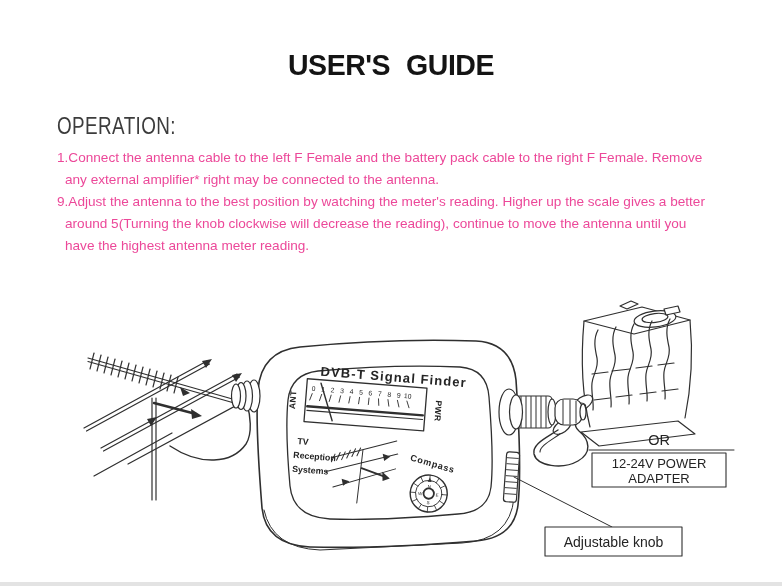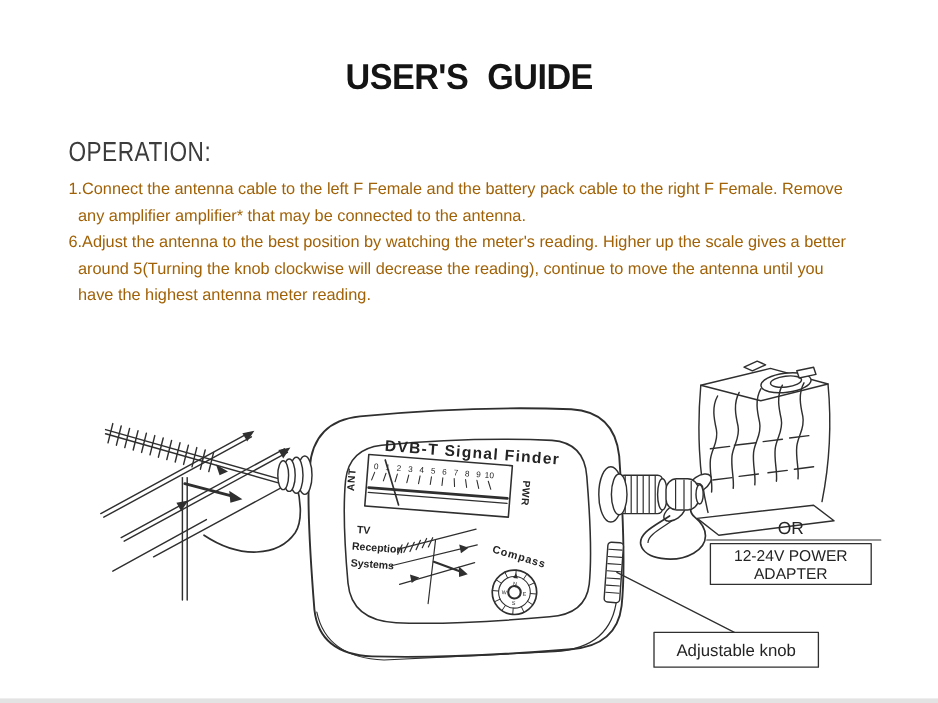--- a/index.html
+++ b/index.html
@@ -19,7 +19,7 @@
   }
   .instructions{
     position:absolute;top:147px;left:57px;width:710px;
-    font-size:13.6px;line-height:21.9px;color:#a16207;
+    font-size:13.6px;line-height:21.9px;color:#ec4899;
   }
   .instr-line{white-space:nowrap;}
   .cont{padding-left:8px;}

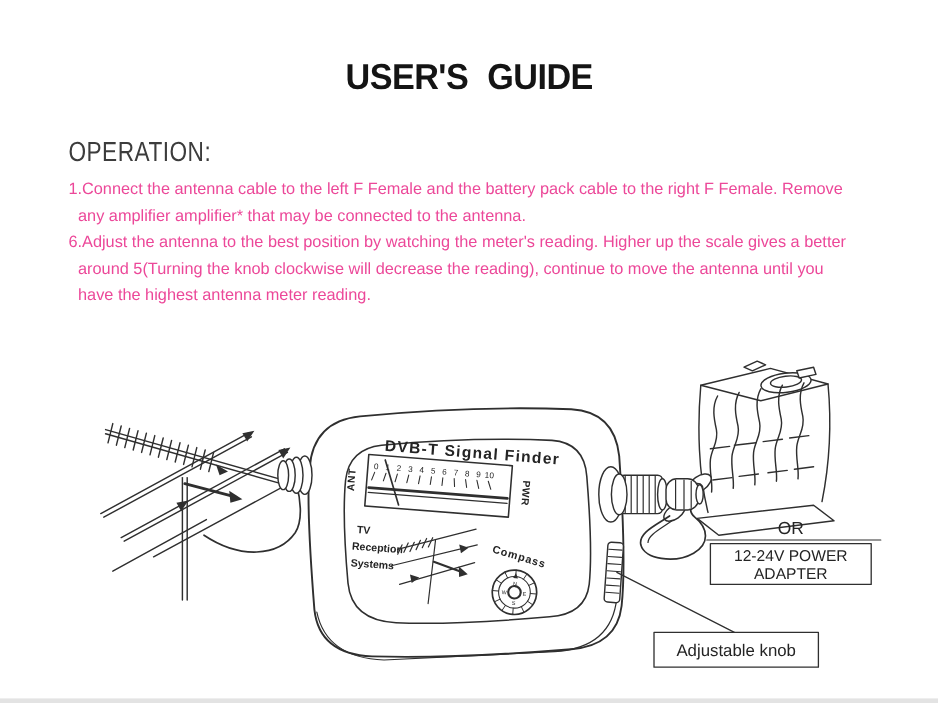--- a/index.html
+++ b/index.html
@@ -36,7 +36,7 @@
 
 <div class="instructions">
   <div class="instr-line">1.Connect the antenna cable to the left F Female and the battery pack cable to the right F Female. Remove</div>
-  <div class="instr-line cont">any amplifier amplifier* that may be connected to the antenna.</div>
+  <div class="instr-line cont">any external amplifier* right may be connected to the antenna.</div>
   <div class="instr-line">6.Adjust the antenna to the best position by watching the meter's reading. Higher up the scale gives a better</div>
   <div class="instr-line cont">around 5(Turning the knob clockwise will decrease the reading), continue to move the antenna until you</div>
   <div class="instr-line cont">have the highest antenna meter reading.</div>

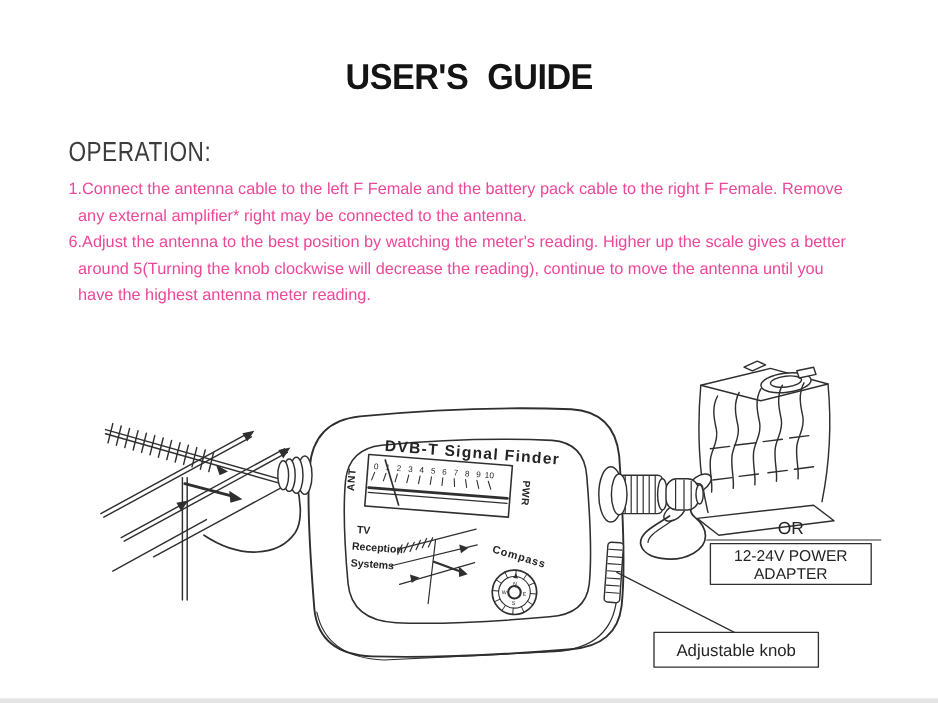--- a/index.html
+++ b/index.html
@@ -37,7 +37,7 @@
 <div class="instructions">
   <div class="instr-line">1.Connect the antenna cable to the left F Female and the battery pack cable to the right F Female. Remove</div>
   <div class="instr-line cont">any external amplifier* right may be connected to the antenna.</div>
-  <div class="instr-line">6.Adjust the antenna to the best position by watching the meter's reading. Higher up the scale gives a better</div>
+  <div class="instr-line">9.Adjust the antenna to the best position by watching the meter's reading. Higher up the scale gives a better</div>
   <div class="instr-line cont">around 5(Turning the knob clockwise will decrease the reading), continue to move the antenna until you</div>
   <div class="instr-line cont">have the highest antenna meter reading.</div>
 </div>

